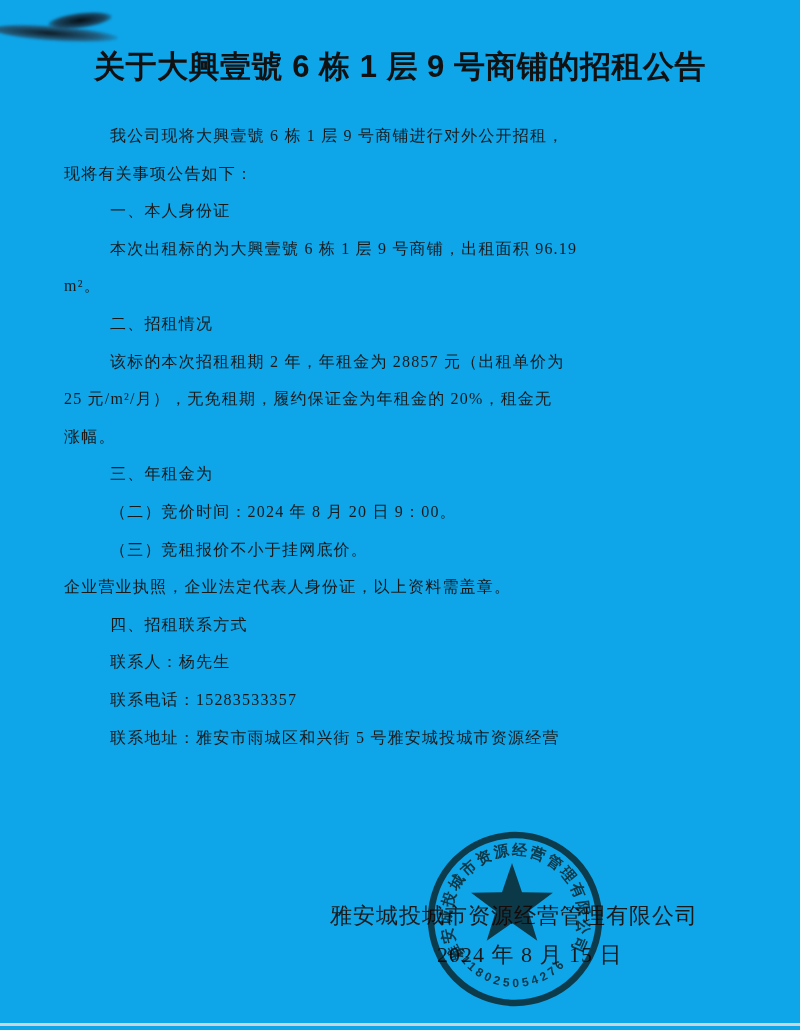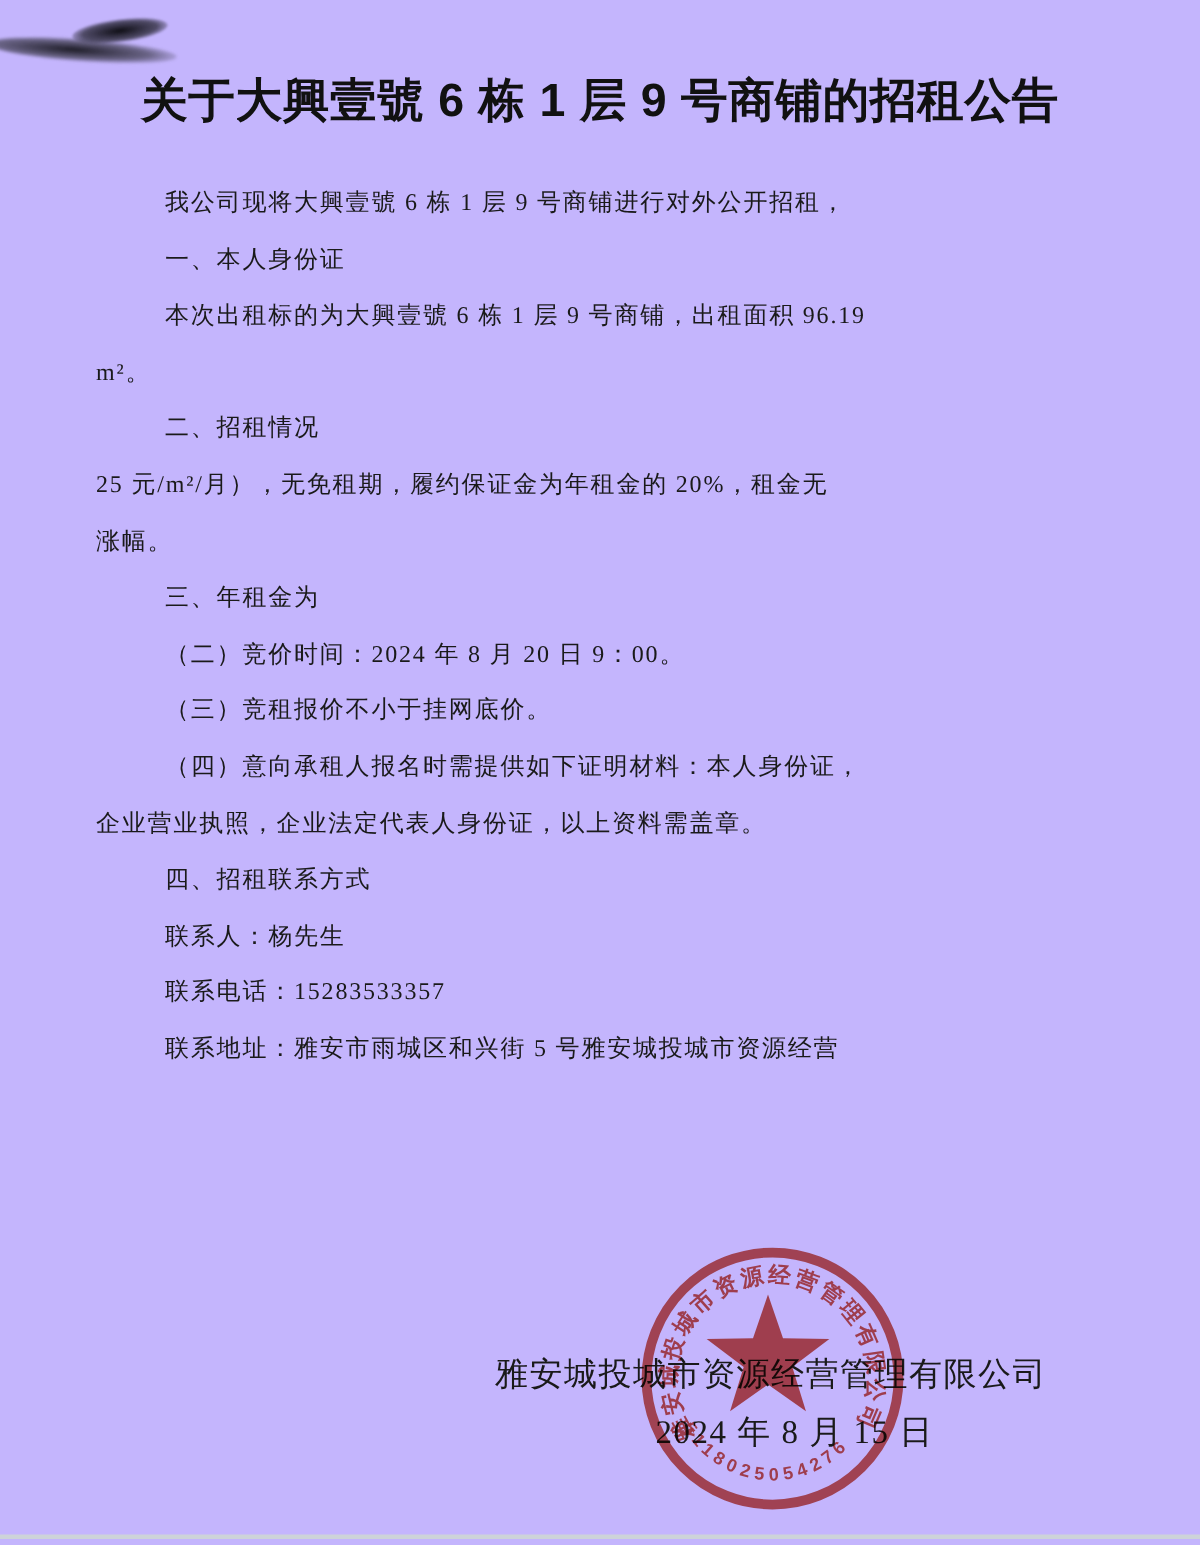--- a/index.html
+++ b/index.html
@@ -6,7 +6,7 @@
   .page{
     position:relative;
     width:800px;height:1030px;
-    background:#c4b5fd;
+    background:#0ea5e9;
     overflow:hidden;
     font-family:"Liberation Serif","DejaVu Serif",serif;
     color:#1a1a1a;

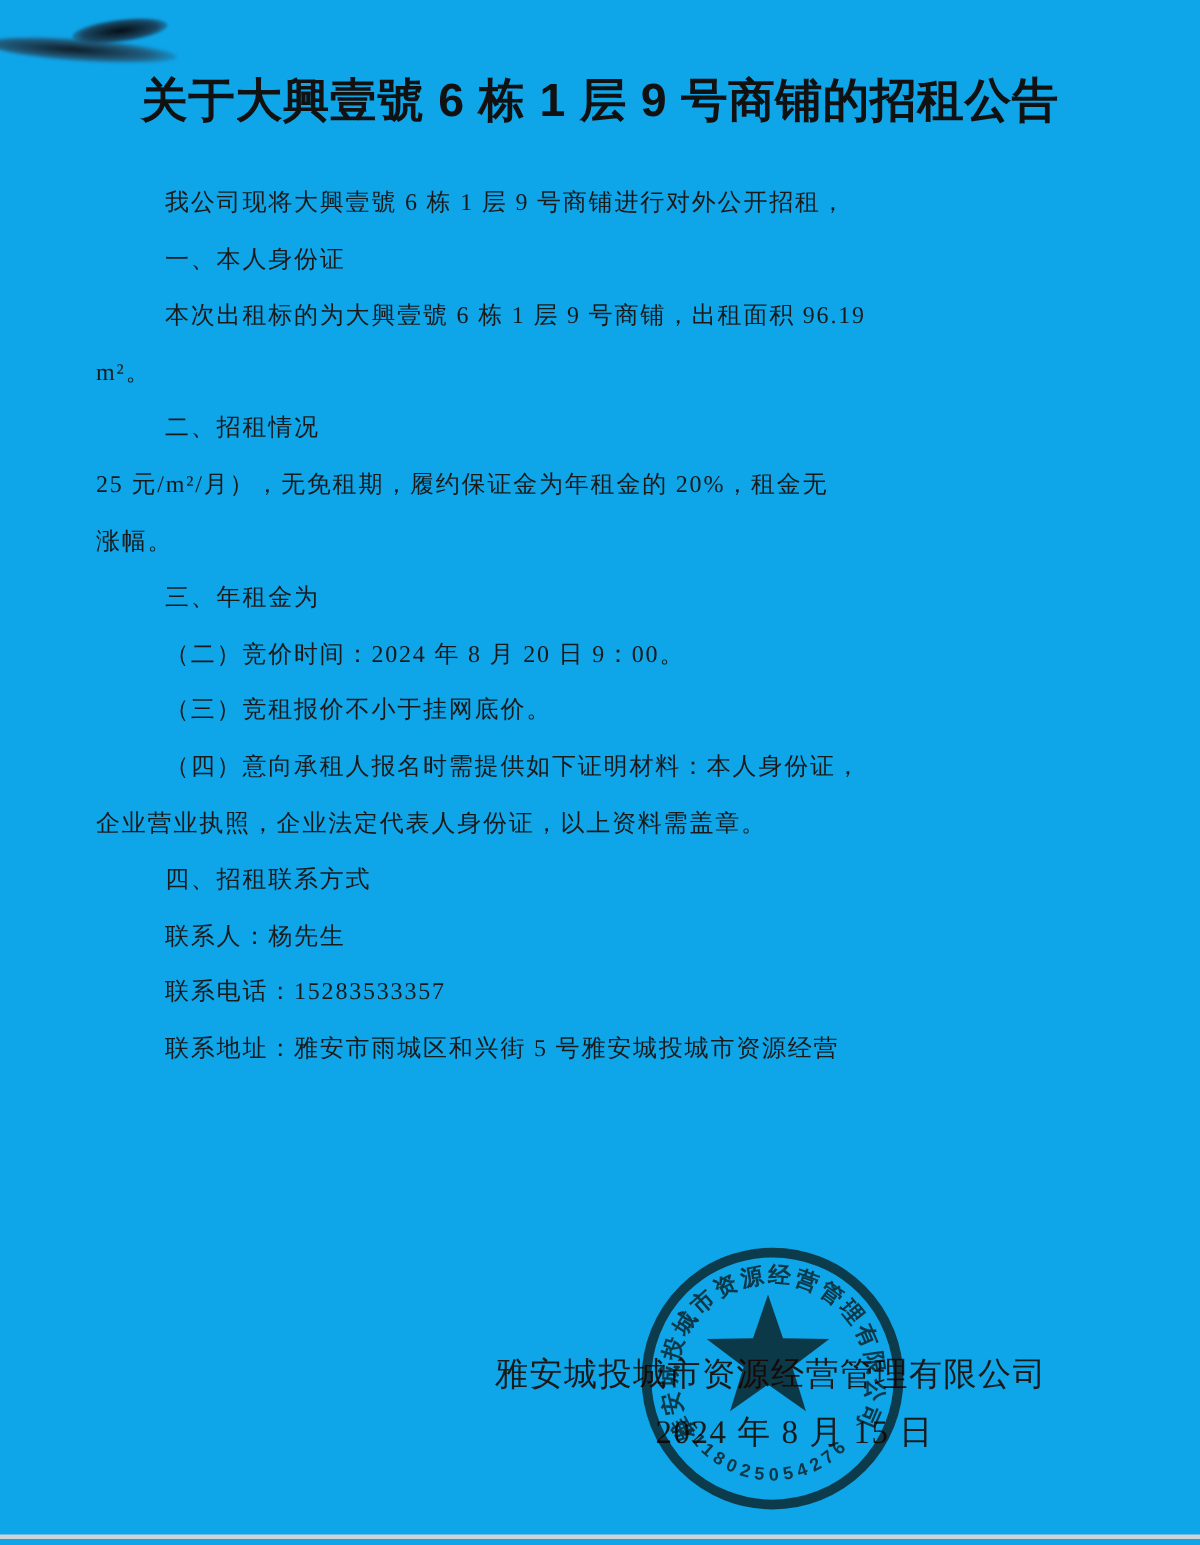--- a/index.html
+++ b/index.html
@@ -66,6 +66,7 @@
 
   <div class="content">
     <div class="line ind">我公司现将大興壹號 6 栋 1 层 9 号商铺进行对外公开招租，</div>
+    <div class="line">现将有关事项公告如下：</div>
     <div class="line ind">一、本人身份证</div>
     <div class="line ind">本次出租标的为大興壹號 6 栋 1 层 9 号商铺，出租面积 96.19</div>
     <div class="line">m²。</div>

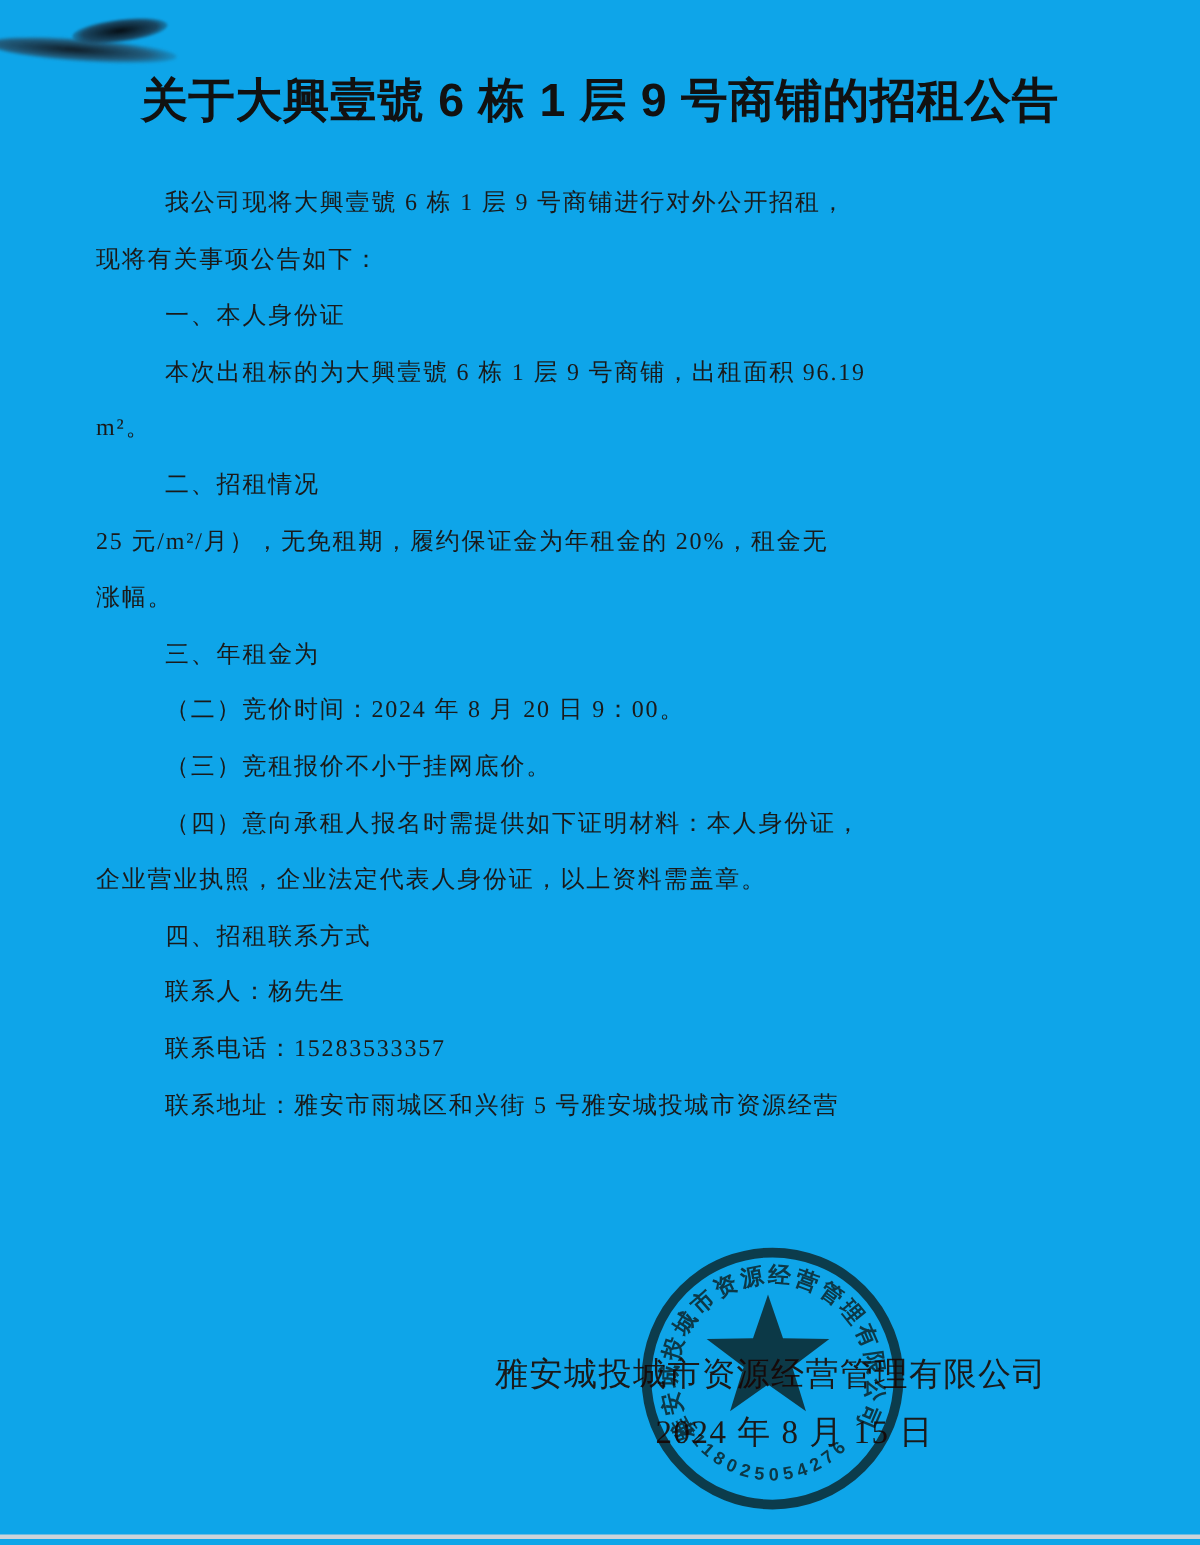--- a/index.html
+++ b/index.html
@@ -71,6 +71,7 @@
     <div class="line ind">本次出租标的为大興壹號 6 栋 1 层 9 号商铺，出租面积 96.19</div>
     <div class="line">m²。</div>
     <div class="line ind">二、招租情况</div>
+    <div class="line ind">该标的本次招租租期 2 年，年租金为 28857 元（出租单价为</div>
     <div class="line">25 元/m²/月），无免租期，履约保证金为年租金的 20%，租金无</div>
     <div class="line">涨幅。</div>
     <div class="line ind">三、年租金为</div>

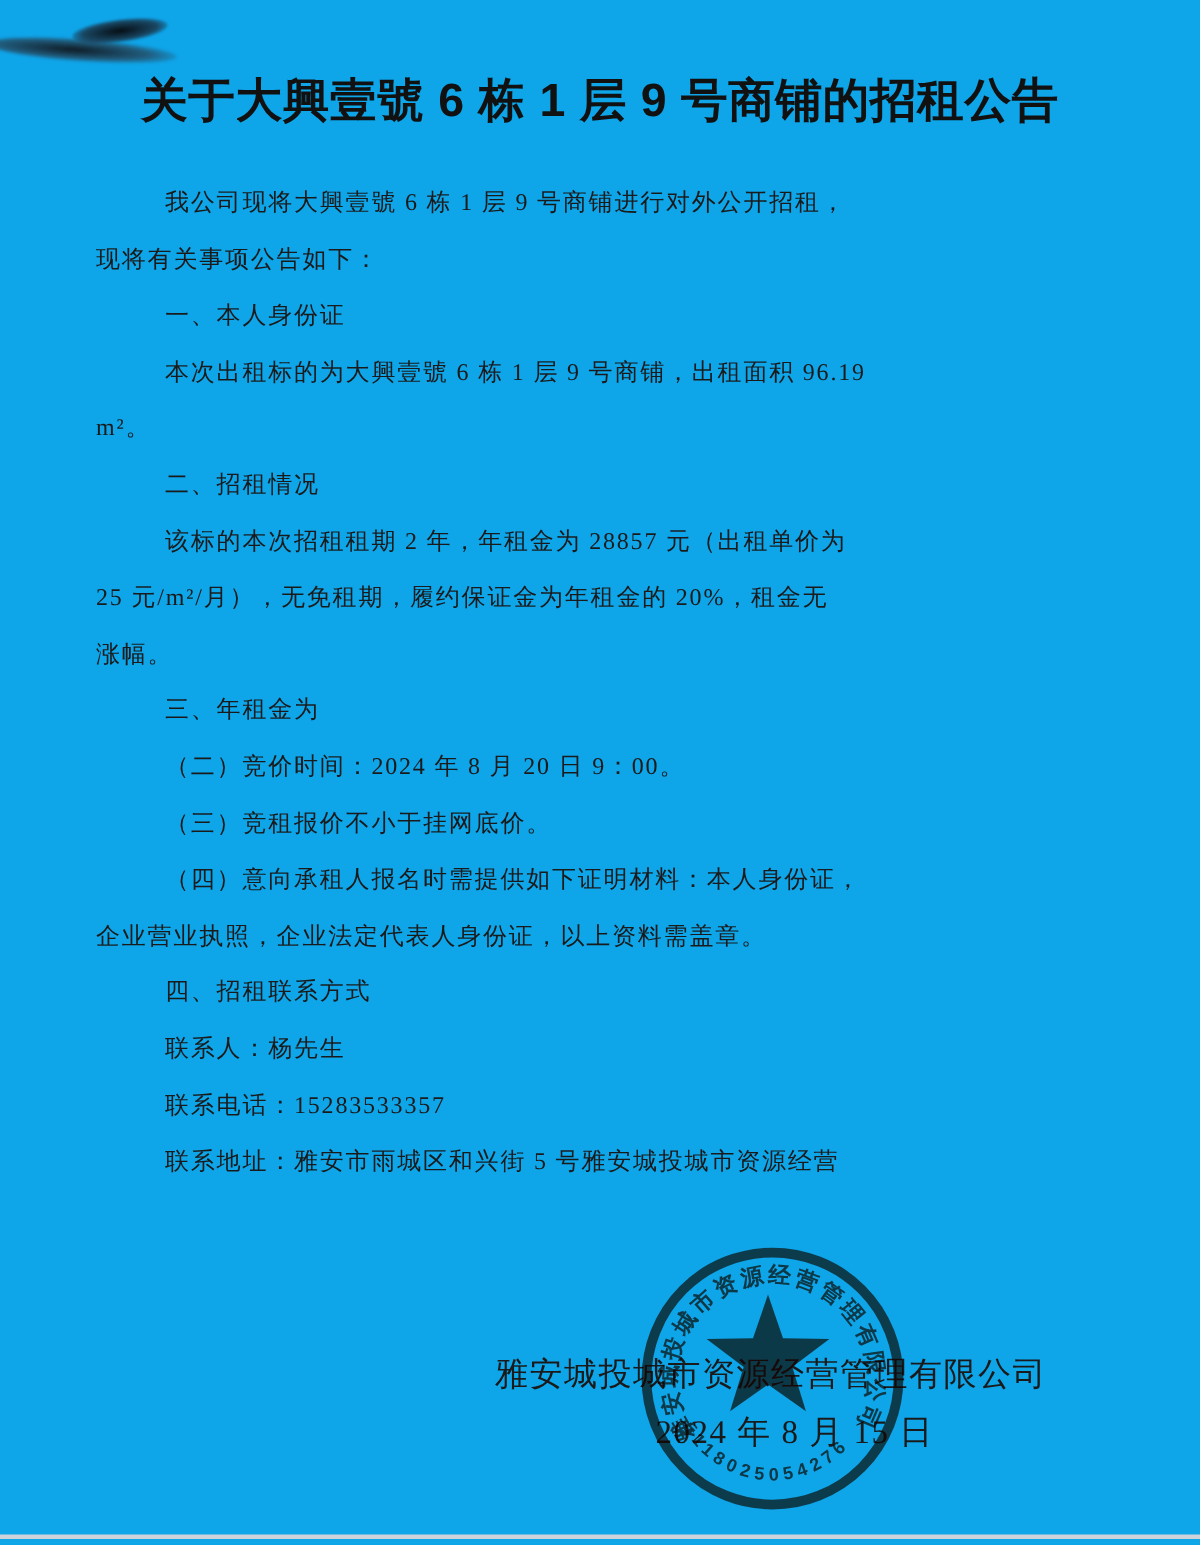--- a/index.html
+++ b/index.html
@@ -77,7 +77,6 @@
     <div class="line ind">三、年租金为</div>
     <div class="line ind">（二）竞价时间：2024 年 8 月 20 日 9：00。</div>
     <div class="line ind">（三）竞租报价不小于挂网底价。</div>
-    <div class="line ind">（四）意向承租人报名时需提供如下证明材料：本人身份证，</div>
     <div class="line">企业营业执照，企业法定代表人身份证，以上资料需盖章。</div>
     <div class="line ind">四、招租联系方式</div>
     <div class="line ind">联系人：杨先生</div>

